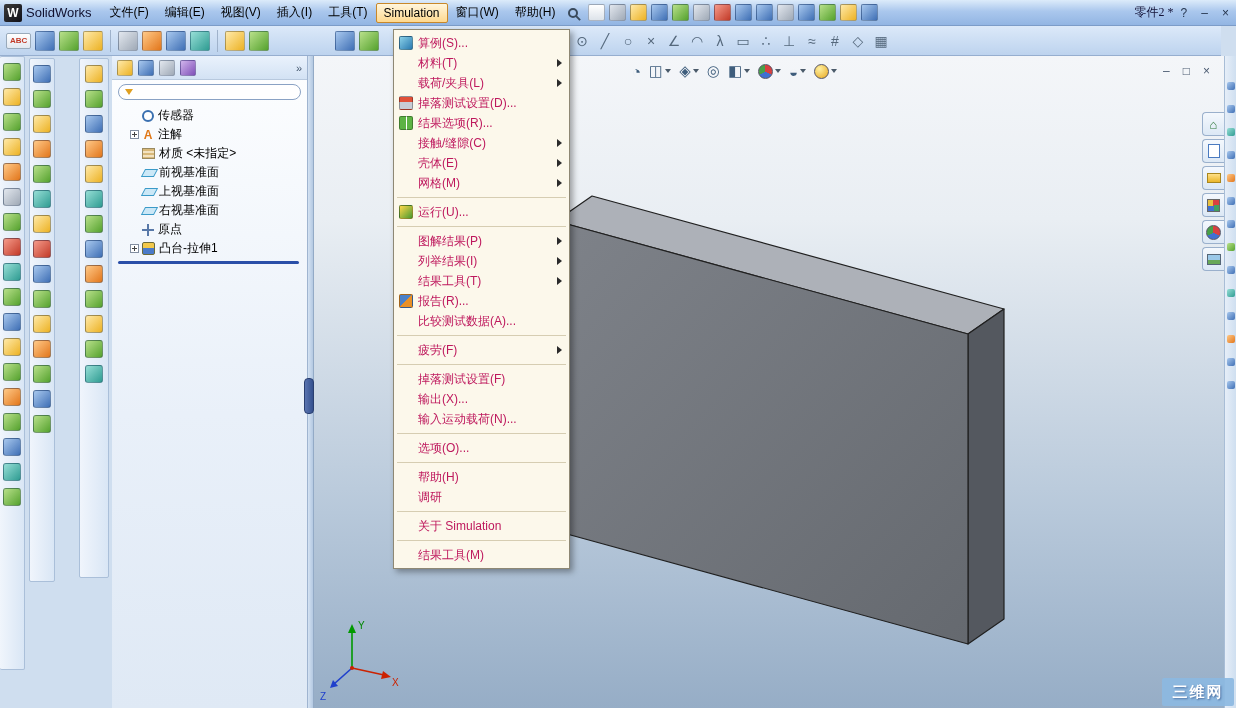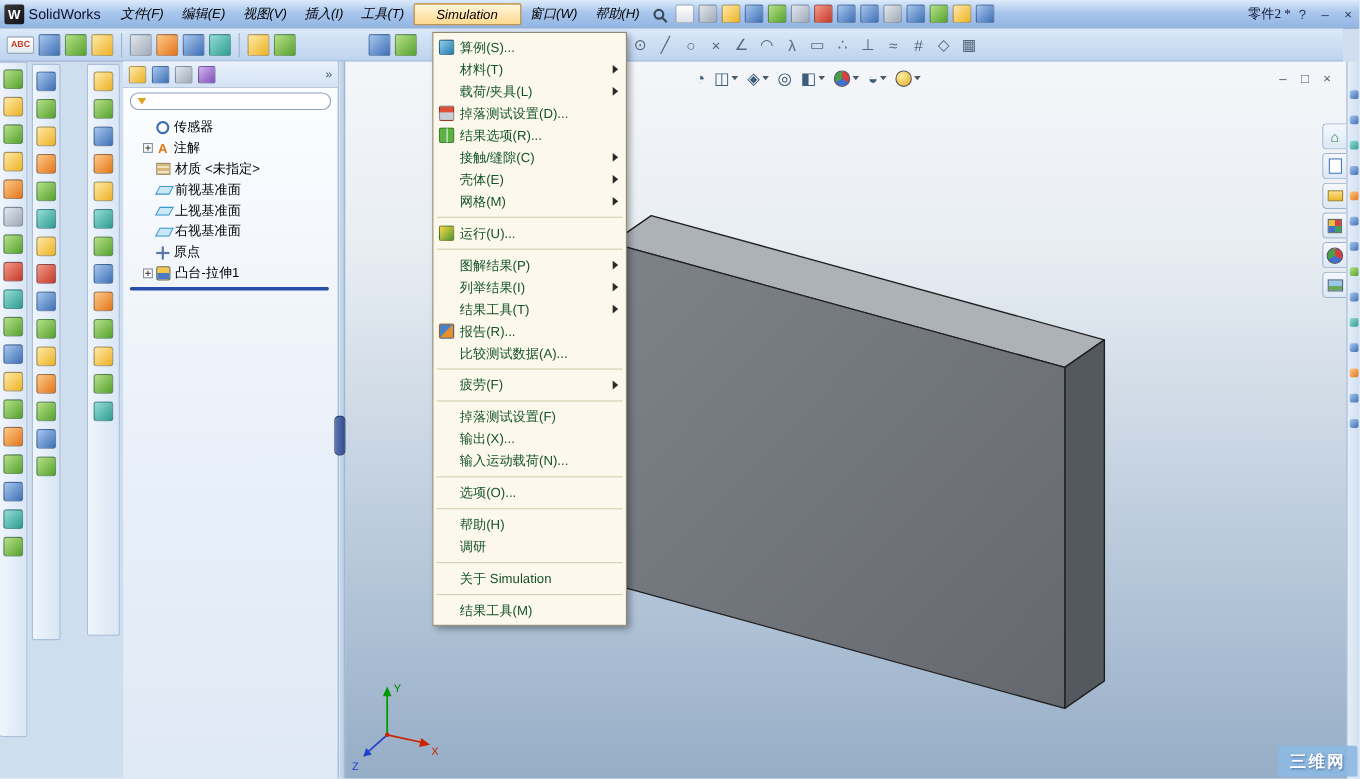--- a/index.html
+++ b/index.html
@@ -13,7 +13,7 @@
   #logo { width:18px; height:18px; background:linear-gradient(135deg,#3a3a3a,#101018); color:#fff; display:flex;
     align-items:center; justify-content:center; font-size:12px; font-weight:bold; border-radius:2px; margin-right:4px; }
   #appname { font-weight:normal; font-size:13px; color:#10102e; margin-right:10px; }
-  .menu { font-size:12px; color:#000; padding:3px 8px; white-space:nowrap;font-style:italic; }
+  .menu { font-size:12px; color:#000; padding:3px 8px; white-space:nowrap; }
   .menu.active { border:1px solid #c8882a; background:linear-gradient(180deg,#fff6dd,#ffd98f); border-radius:2px; padding:2px 20px; }
   #searchicon { position:relative; width:10px; height:10px; border:2px solid #3a4a5c; border-radius:50%; margin:0 8px 0 4px; }
   #searchicon::after { content:""; position:absolute; width:6px; height:2px; background:#3a4a5c; transform:rotate(45deg); right:-5px; bottom:-3px; }

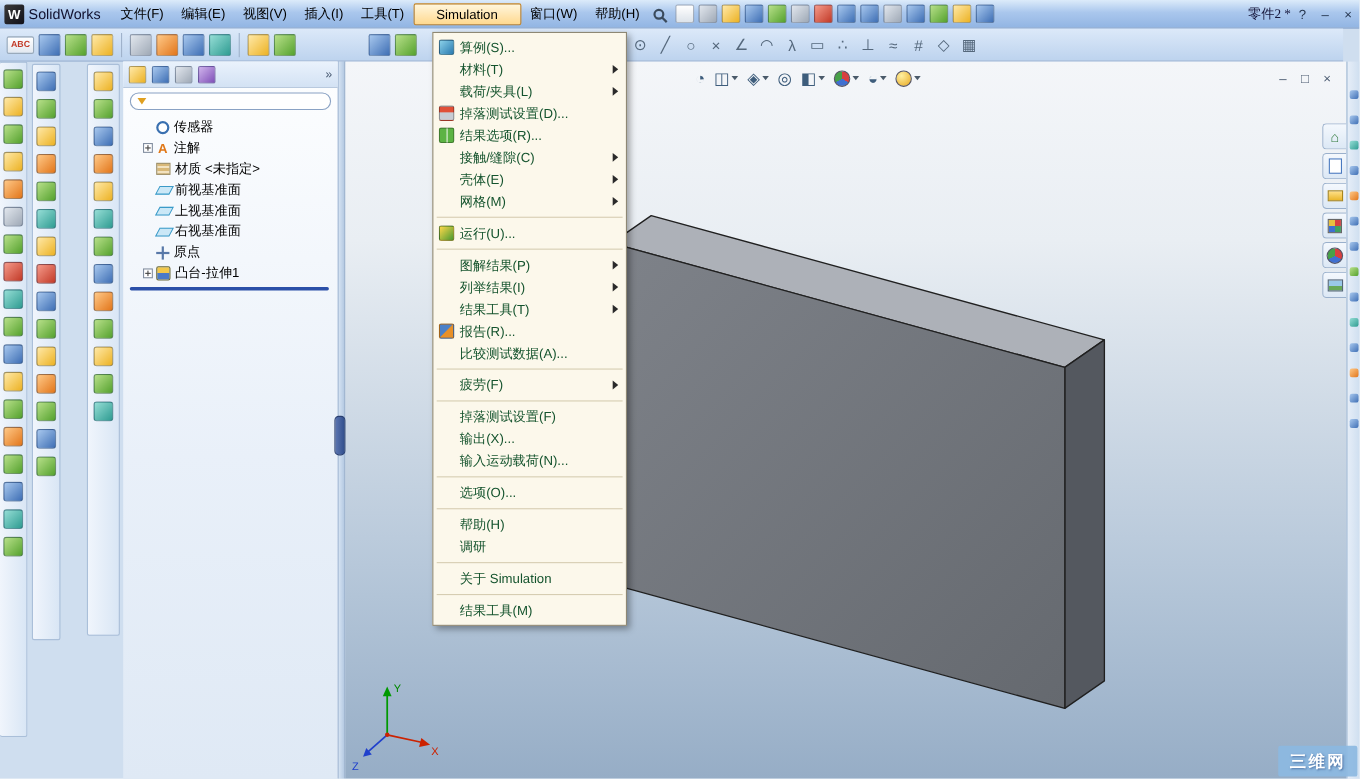--- a/index.html
+++ b/index.html
@@ -14,7 +14,7 @@
     align-items:center; justify-content:center; font-size:12px; font-weight:bold; border-radius:2px; margin-right:4px; }
   #appname { font-weight:normal; font-size:13px; color:#10102e; margin-right:10px; }
   .menu { font-size:12px; color:#000; padding:3px 8px; white-space:nowrap; }
-  .menu.active { border:1px solid #c8882a; background:linear-gradient(180deg,#fff6dd,#ffd98f); border-radius:2px; padding:2px 20px; }
+  .menu.active { border:1px solid #c8882a; background:linear-gradient(180deg,#fff6dd,#ffd98f); border-radius:2px; padding:2px 7px; }
   #searchicon { position:relative; width:10px; height:10px; border:2px solid #3a4a5c; border-radius:50%; margin:0 8px 0 4px; }
   #searchicon::after { content:""; position:absolute; width:6px; height:2px; background:#3a4a5c; transform:rotate(45deg); right:-5px; bottom:-3px; }
   #quickbar { display:flex; align-items:center; }

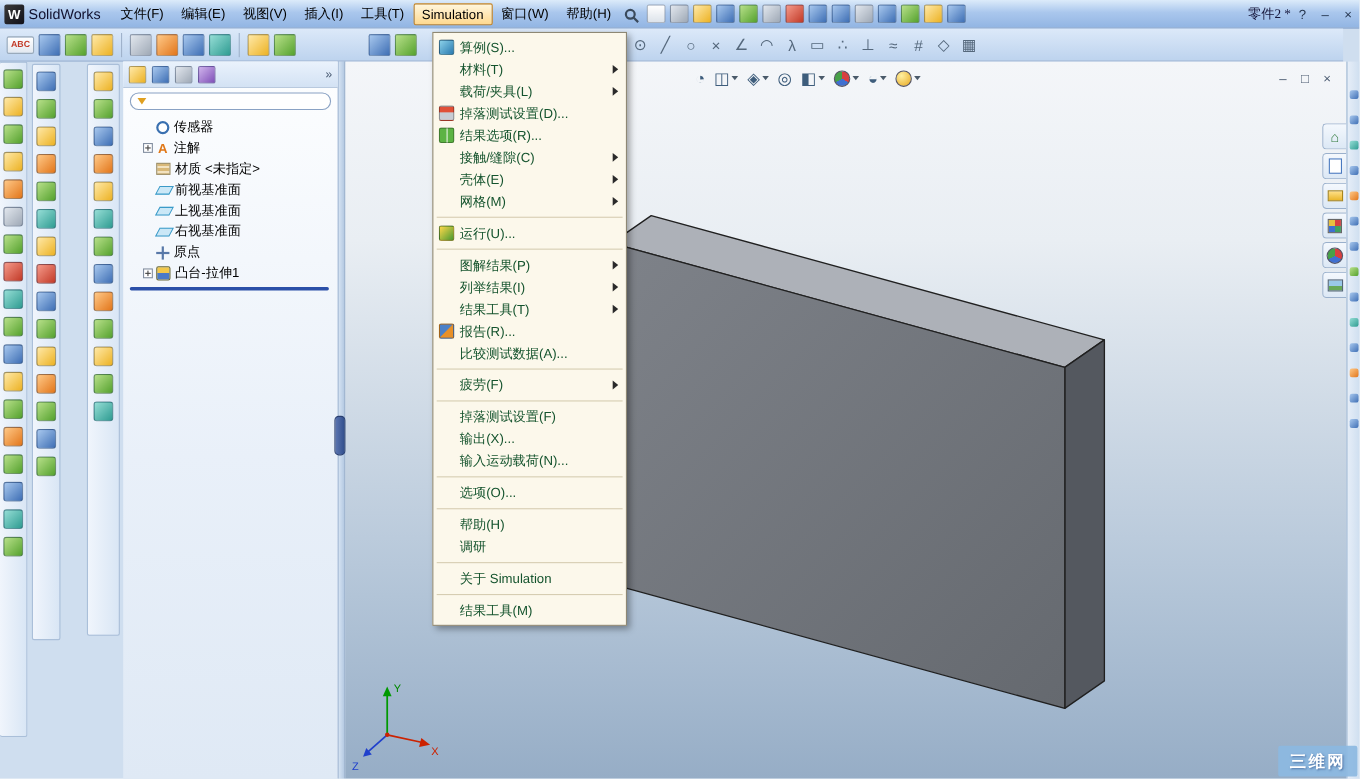--- a/index.html
+++ b/index.html
@@ -116,7 +116,7 @@
   
   #simmenu { position:absolute; left:393px; top:29px; width:177px; background:#fcf8eb;
     border:1px solid #8e8874; box-shadow:3px 3px 6px rgba(0,0,0,.35); z-index:100; padding:3px 0; }
-  .mi { display:flex; align-items:center; height:20px; font-size:12px; color:#14532d; position:relative; padding-right:14px; }
+  .mi { display:flex; align-items:center; height:20px; font-size:12px; color:#be185d; position:relative; padding-right:14px; }
   .gut { width:24px; flex:none; display:flex; justify-content:center; align-items:center; }
   .mi.sub::after { content:""; position:absolute; right:7px; top:50%; margin-top:-4px;
     border-left:5px solid #2a2a2a; border-top:4px solid transparent; border-bottom:4px solid transparent; }

